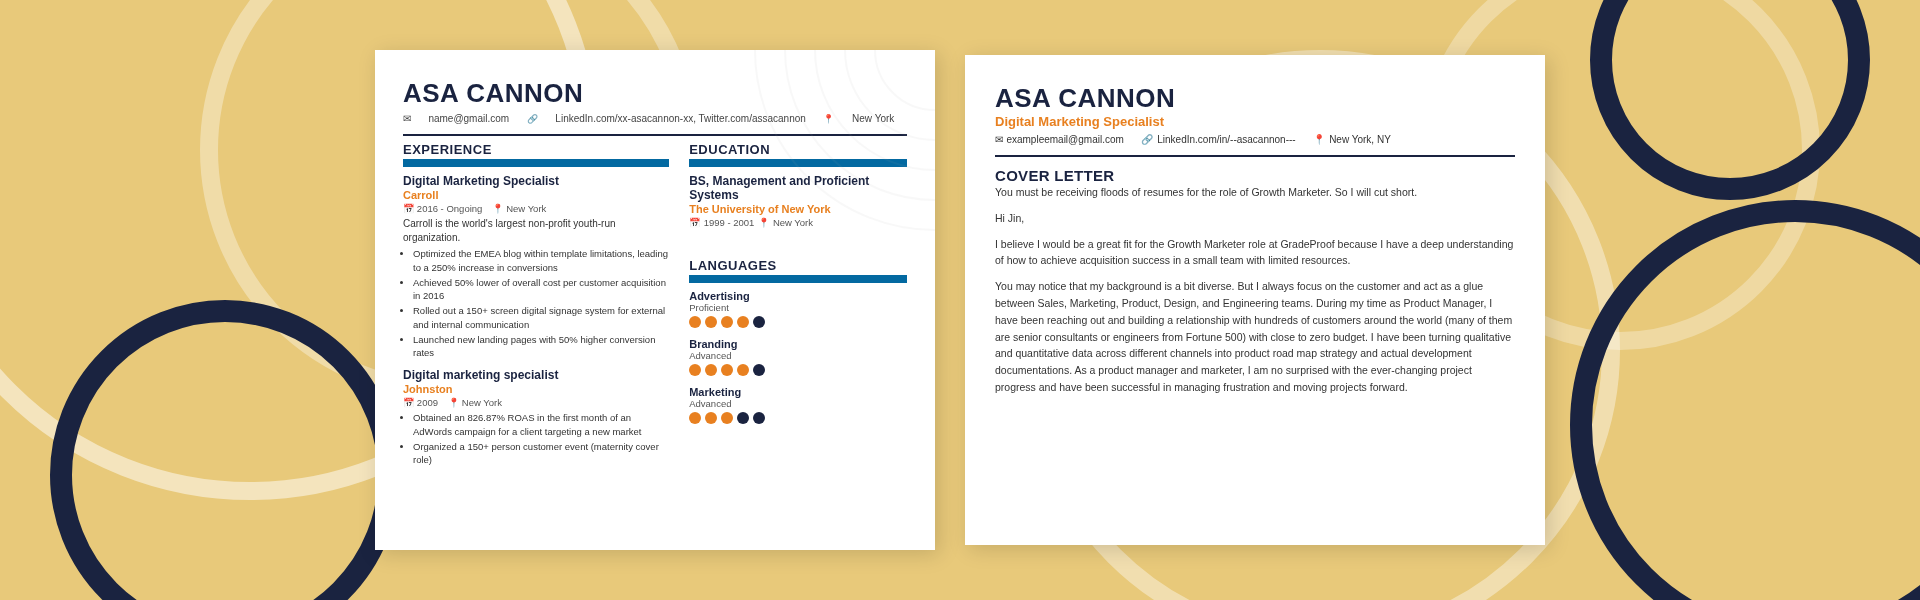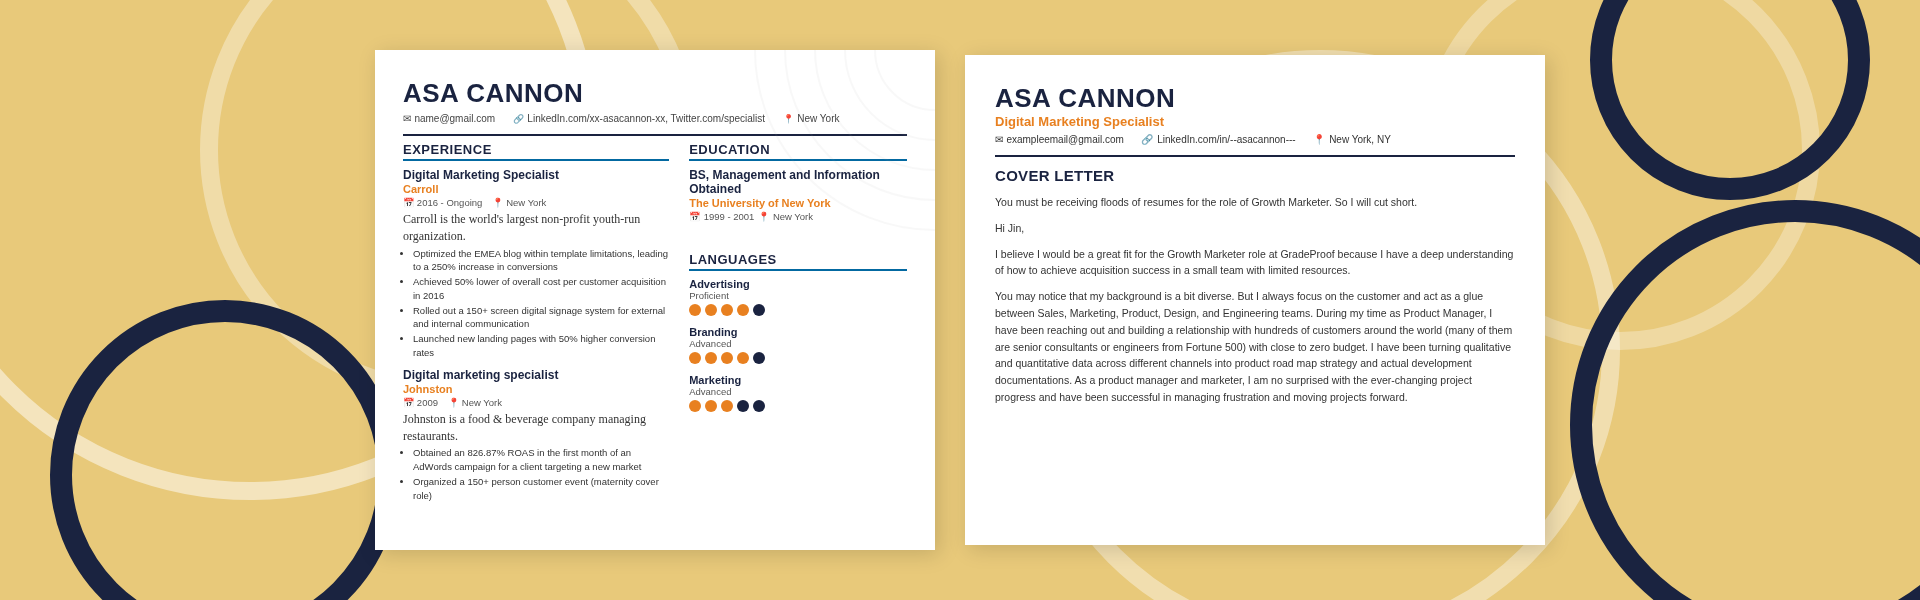--- a/index.html
+++ b/index.html
@@ -110,7 +110,7 @@
     .resume-contact span {
       display: flex;
       align-items: center;
-      gap: 3px;
+      gap: 17px;
       color: #444;
     }
 

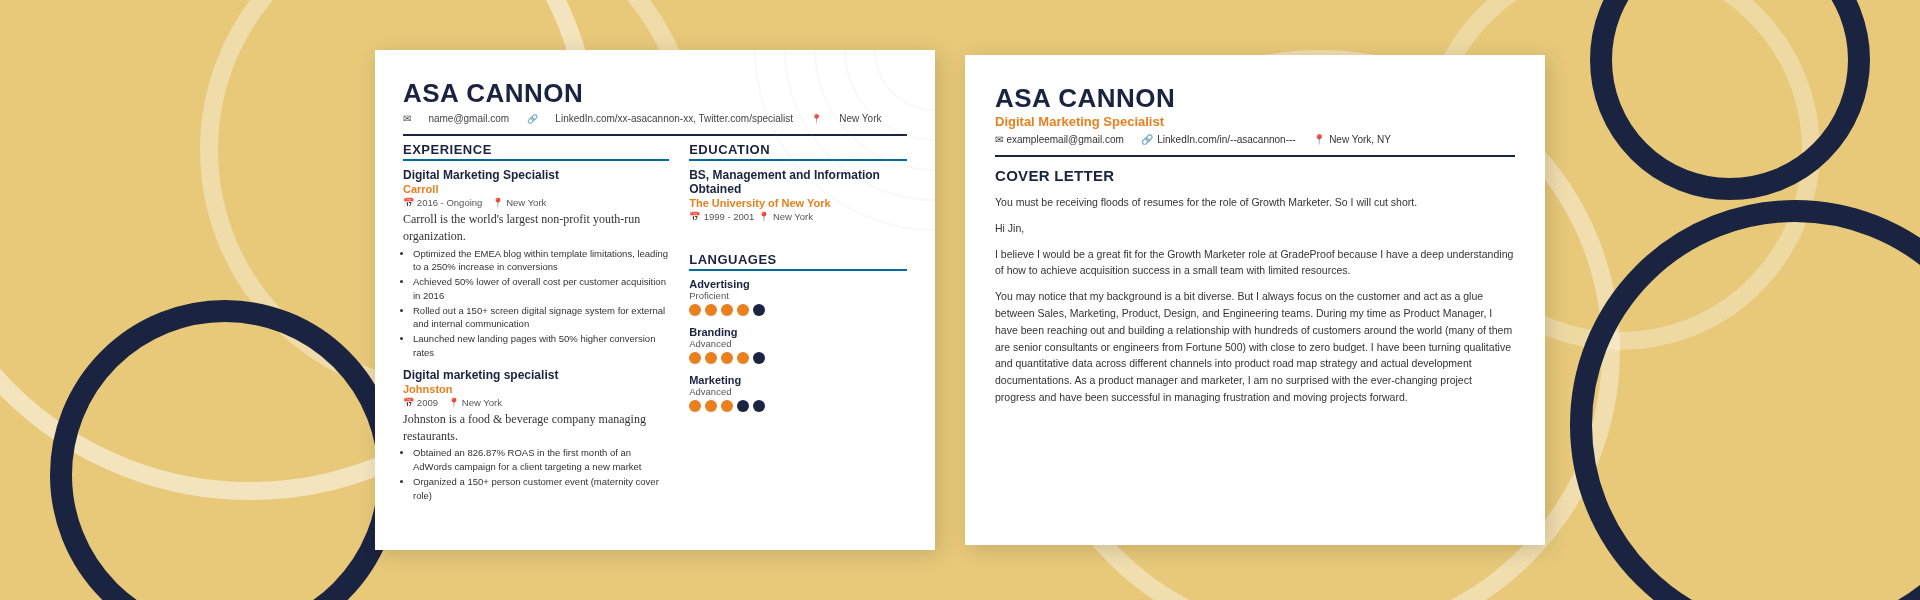--- a/index.html
+++ b/index.html
@@ -371,7 +371,7 @@
       </span>
       <span>
         <span class="contact-icon icon-link"></span>
-        <span>LinkedIn.com/xx-asacannon-xx, Twitter.com/specialist</span>
+        <span>LinkedIn.com/xx-asacannon-xx, Twitter.com/assacannon</span>
       </span>
       <span>
         <span class="contact-icon icon-location"></span>

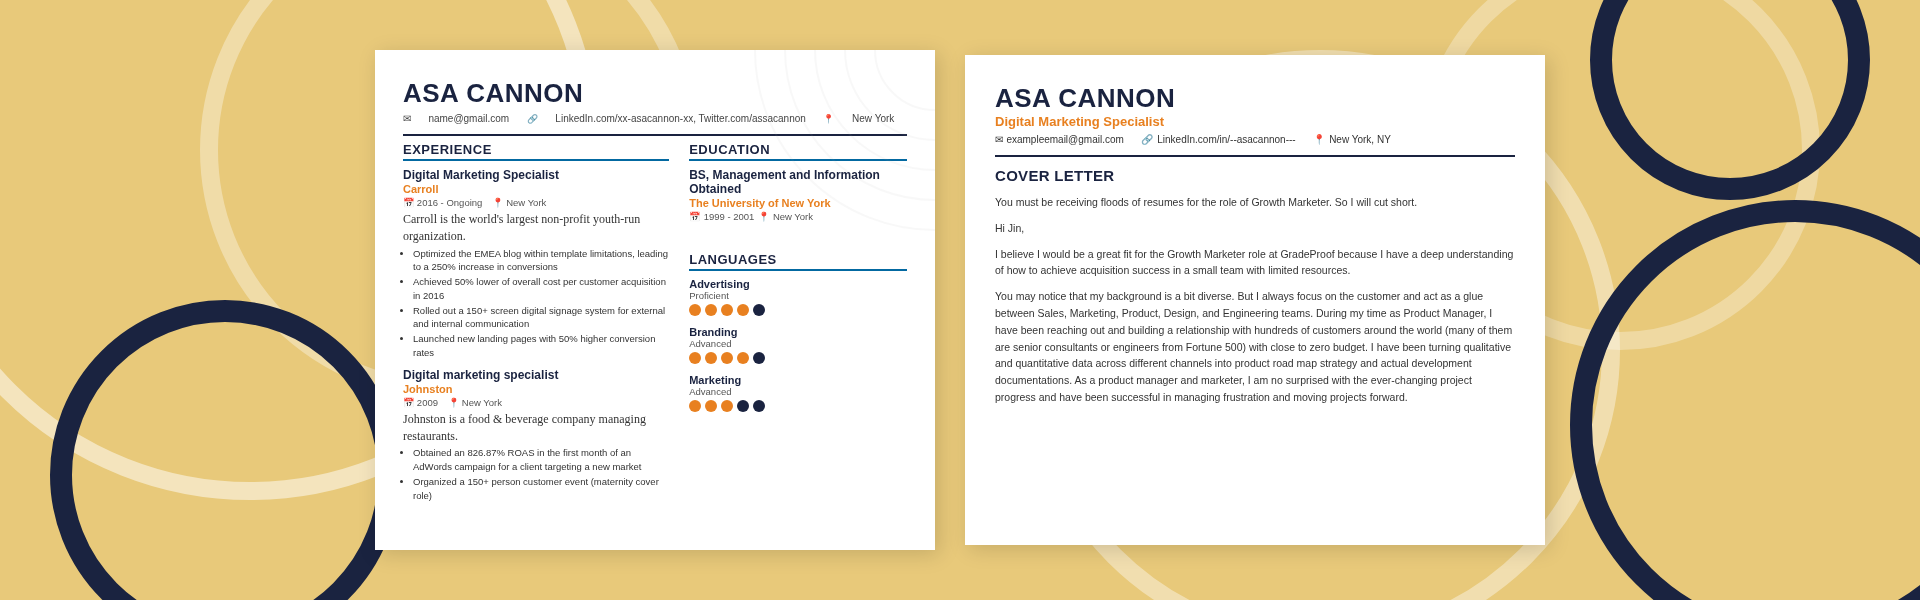--- a/index.html
+++ b/index.html
@@ -143,7 +143,7 @@
       font-weight: 900;
       color: #1a2340;
       letter-spacing: 0.5px;
-      border-bottom: 2px solid #0369a1;
+      border-bottom: 8px solid #0369a1;
       padding-bottom: 2px;
       margin-bottom: 7px;
       margin-top: 12px;

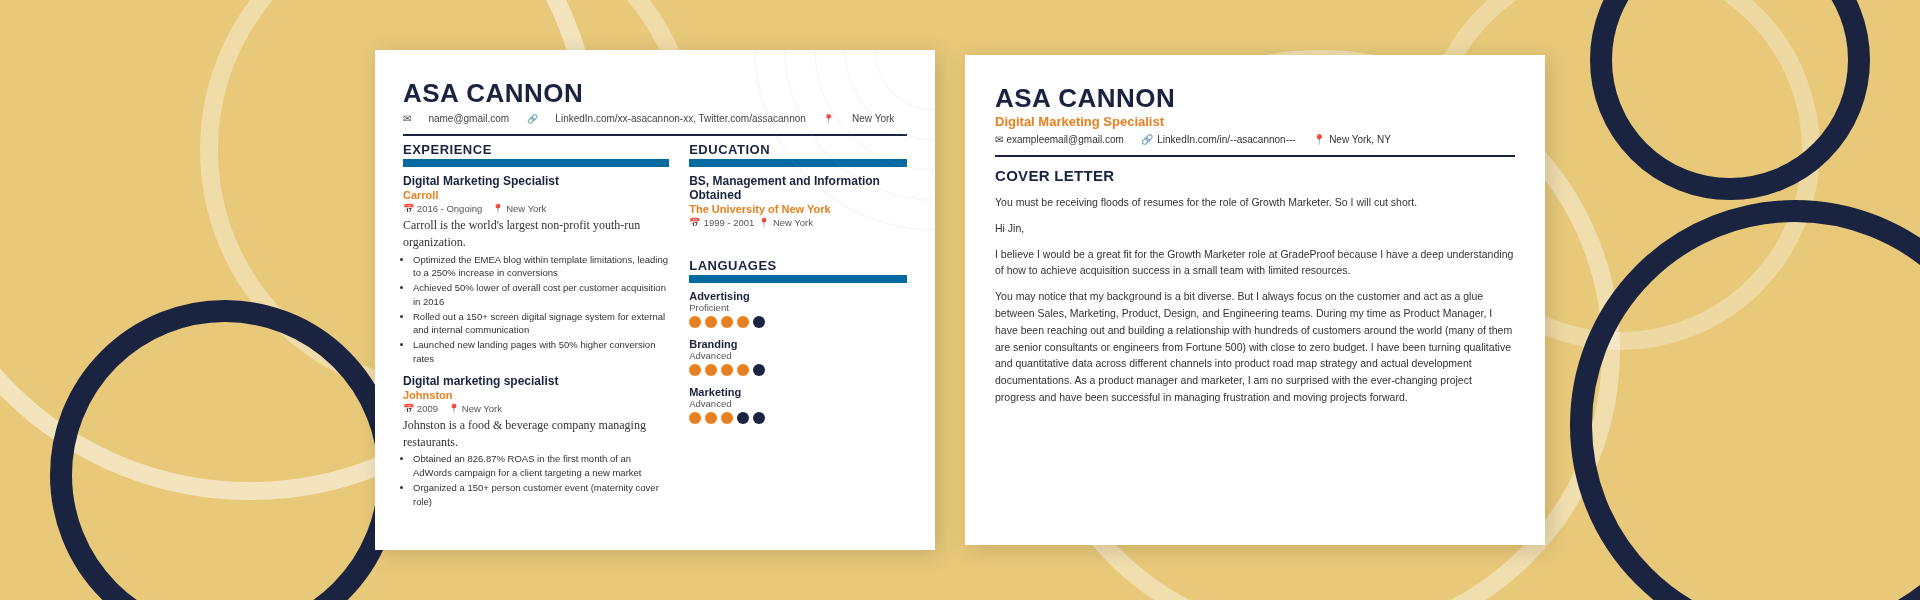--- a/index.html
+++ b/index.html
@@ -433,7 +433,7 @@
         <div class="section-title">EDUCATION</div>
 
         <div class="edu-item">
-          <div class="edu-degree">BS, Management and Information Obtained</div>
+          <div class="edu-degree">BS, Management and Proficient Systems</div>
           <div class="edu-school">The University of New York</div>
           <div class="edu-meta">
             <span>

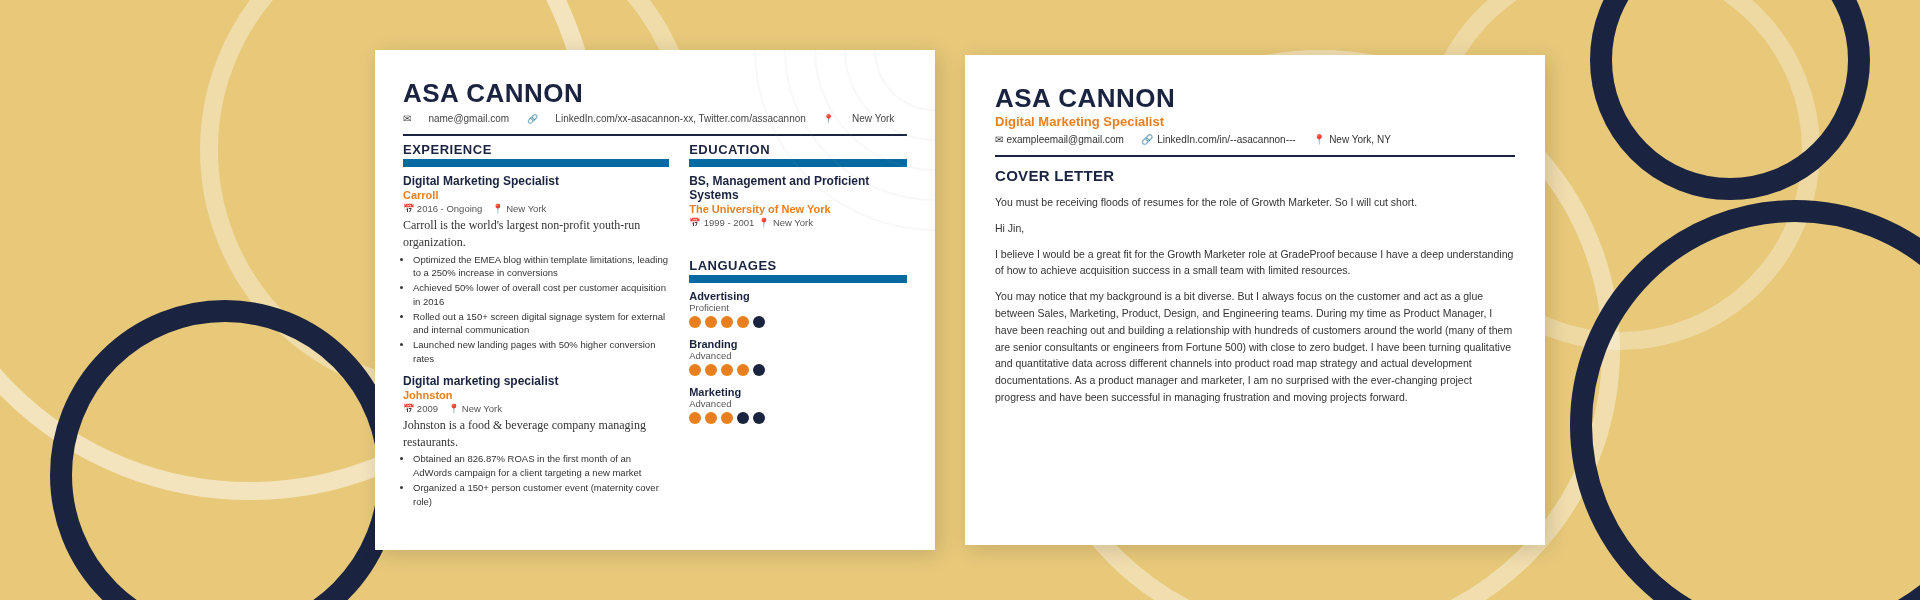--- a/index.html
+++ b/index.html
@@ -318,7 +318,6 @@
       font-size: 15px;
       font-weight: 900;
       color: #1a2340;
-      margin-bottom: 10px;
       letter-spacing: 0.3px;
     }
 

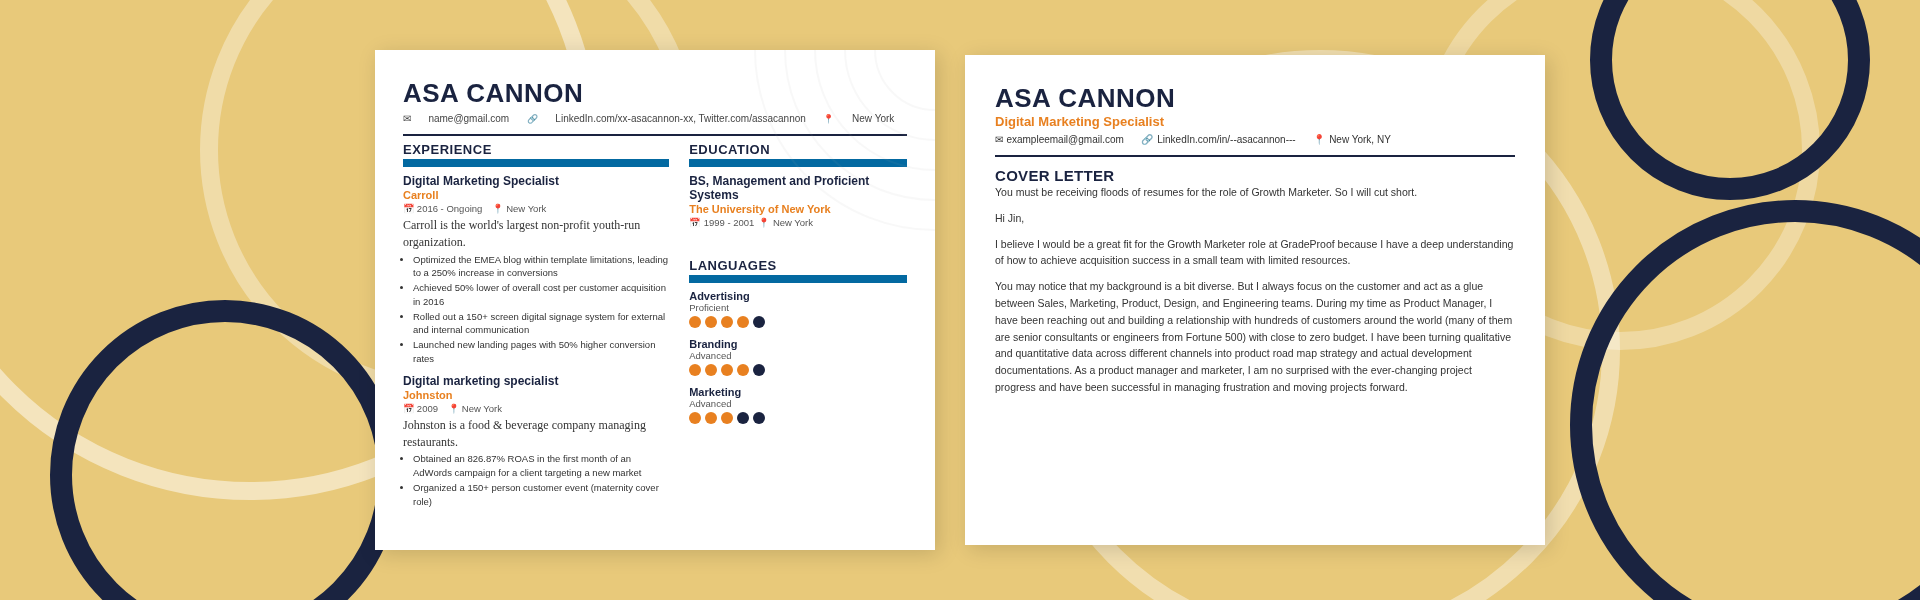--- a/index.html
+++ b/index.html
@@ -182,11 +182,10 @@
     }
 
     .job-desc {
-      font-size: 12px;
+      font-size: 10px;
       color: #333;
       margin-bottom: 2px;
       line-height: 1.4;
-      font-family: Liberation Serif, serif;
     }
 
     .job-bullets {

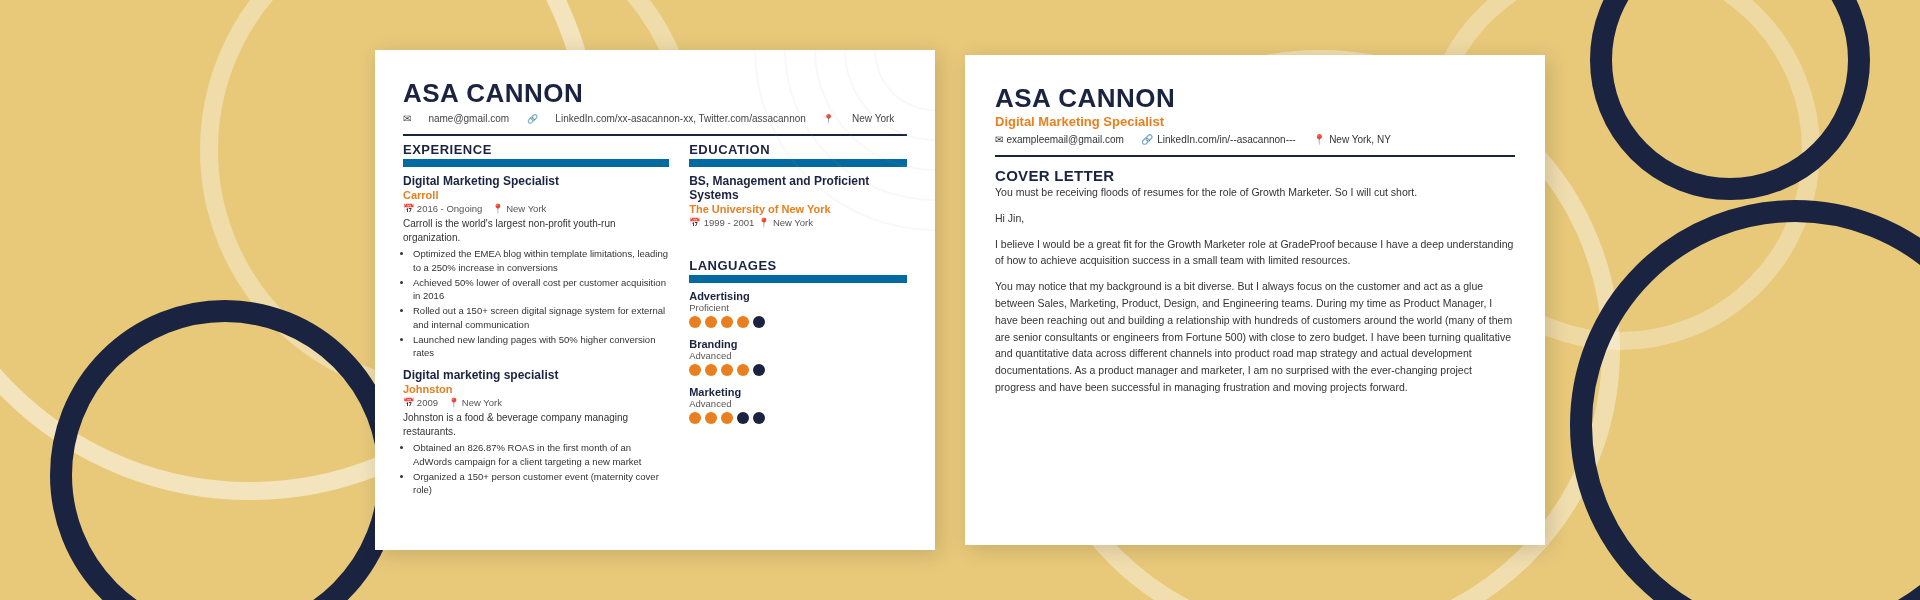--- a/index.html
+++ b/index.html
@@ -419,7 +419,6 @@
               <span>New York</span>
             </span>
           </div>
-          <div class="job-desc">Johnston is a food &amp; beverage company managing restaurants.</div>
           <ul class="job-bullets">
             <li>Obtained an 826.87% ROAS in the first month of an AdWords campaign for a client targeting a new market</li>
             <li>Organized a 150+ person customer event (maternity cover role)</li>

